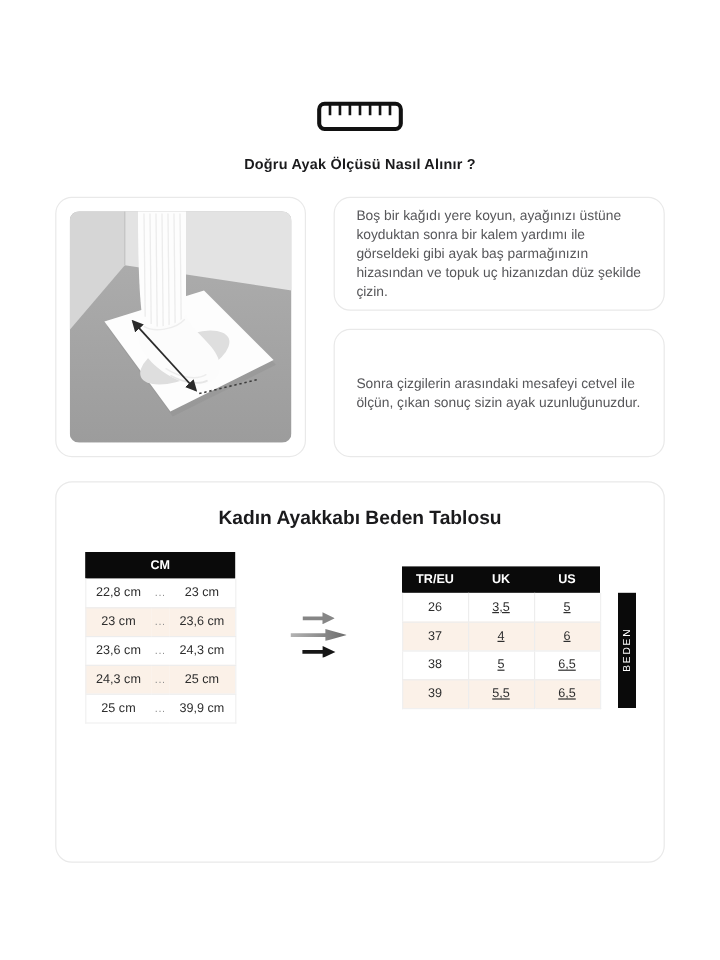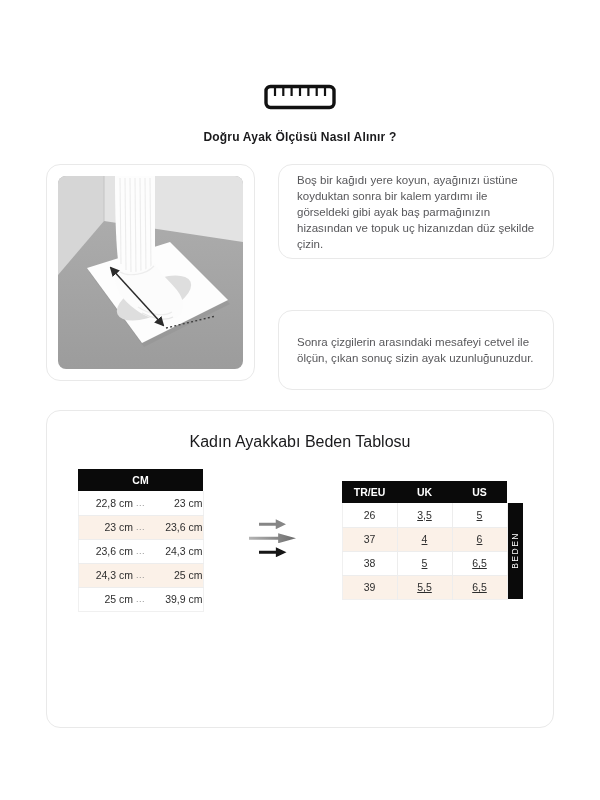--- a/index.html
+++ b/index.html
@@ -38,7 +38,7 @@
     background: #fff;
   }
   .text-card.first { height: 95px; }
-  .text-card.second { height: 80px; margin-top: 36px; }
+  .text-card.second { height: 107px; }
   .text-card p {
     margin: 0; font-size: 11.5px; line-height: 16px; color: #57575a;
   }

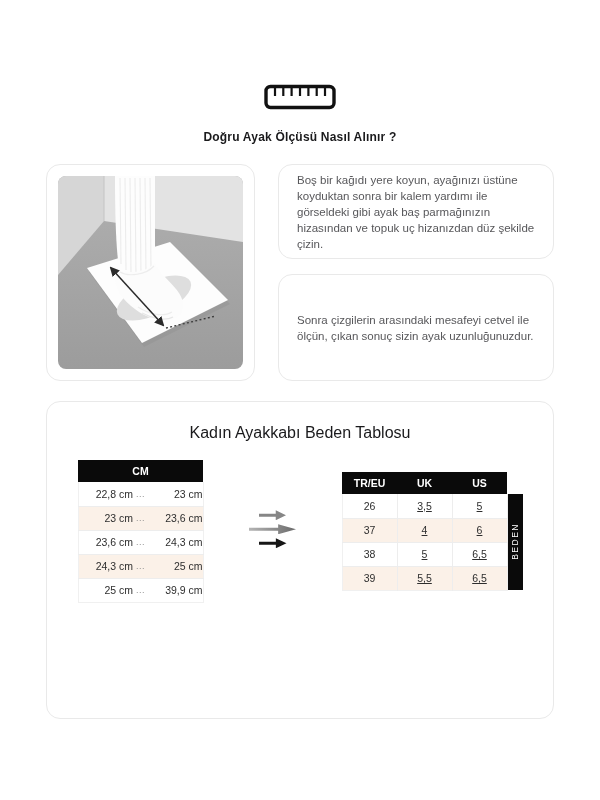--- a/index.html
+++ b/index.html
@@ -51,7 +51,7 @@
   }
   .size-card-title {
     margin: 22px 0 0; text-align: center;
-    font-size: 16px; font-weight: normal; color: #1a1a1c;
+    font-size: 16px; font-weight: bold; color: #1a1a1c;
   }
   .tables-row {
     display: flex; justify-content: center; align-items: center;

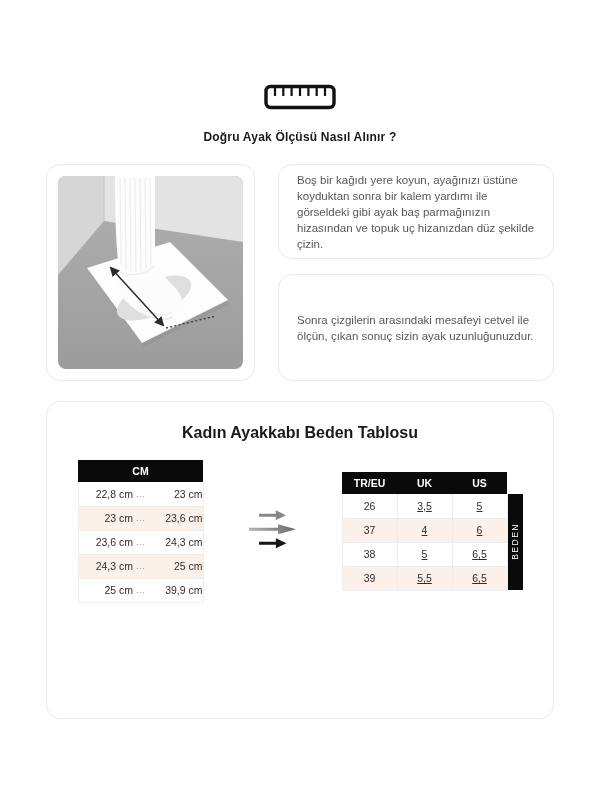--- a/index.html
+++ b/index.html
@@ -88,7 +88,7 @@
   .arrow.a2 { width: 47px; background: linear-gradient(90deg, #b4b4b4, #6b6b6b); }
   .arrow.a3 { width: 28px; background: #161616; }
   
-  .size-right { position: relative; padding-right: 15px; }
+  .size-right { position: relative; padding-right: 29px; }
   .size-table td { width: 55px; }
   .size-table td + td { border-left: 1px solid #ededed; text-decoration: underline; }
   .beden-bar {

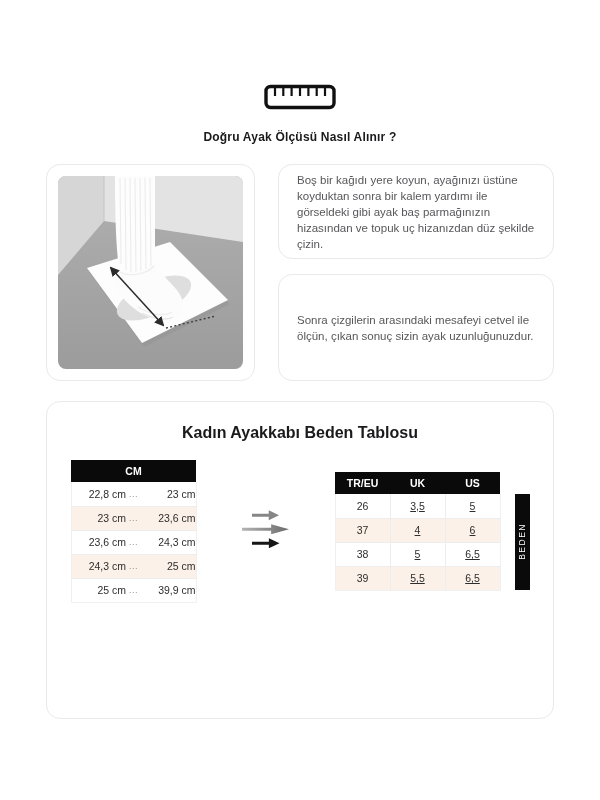--- a/index.html
+++ b/index.html
@@ -73,7 +73,7 @@
   table.guide tbody { border: 1px solid #f0f0f0; border-top: none; }
   table.guide tbody tr:nth-child(even) td { background: #fbf1e8; }
   
-  .cm-table td.v { width: 55px; text-align: right; }
+  .cm-table td.v { width: 55px; }
   .cm-table td.dots { width: 15px; color: #8f8f8f; font-size: 9px; letter-spacing: .5px; }
   
   .arrows {

